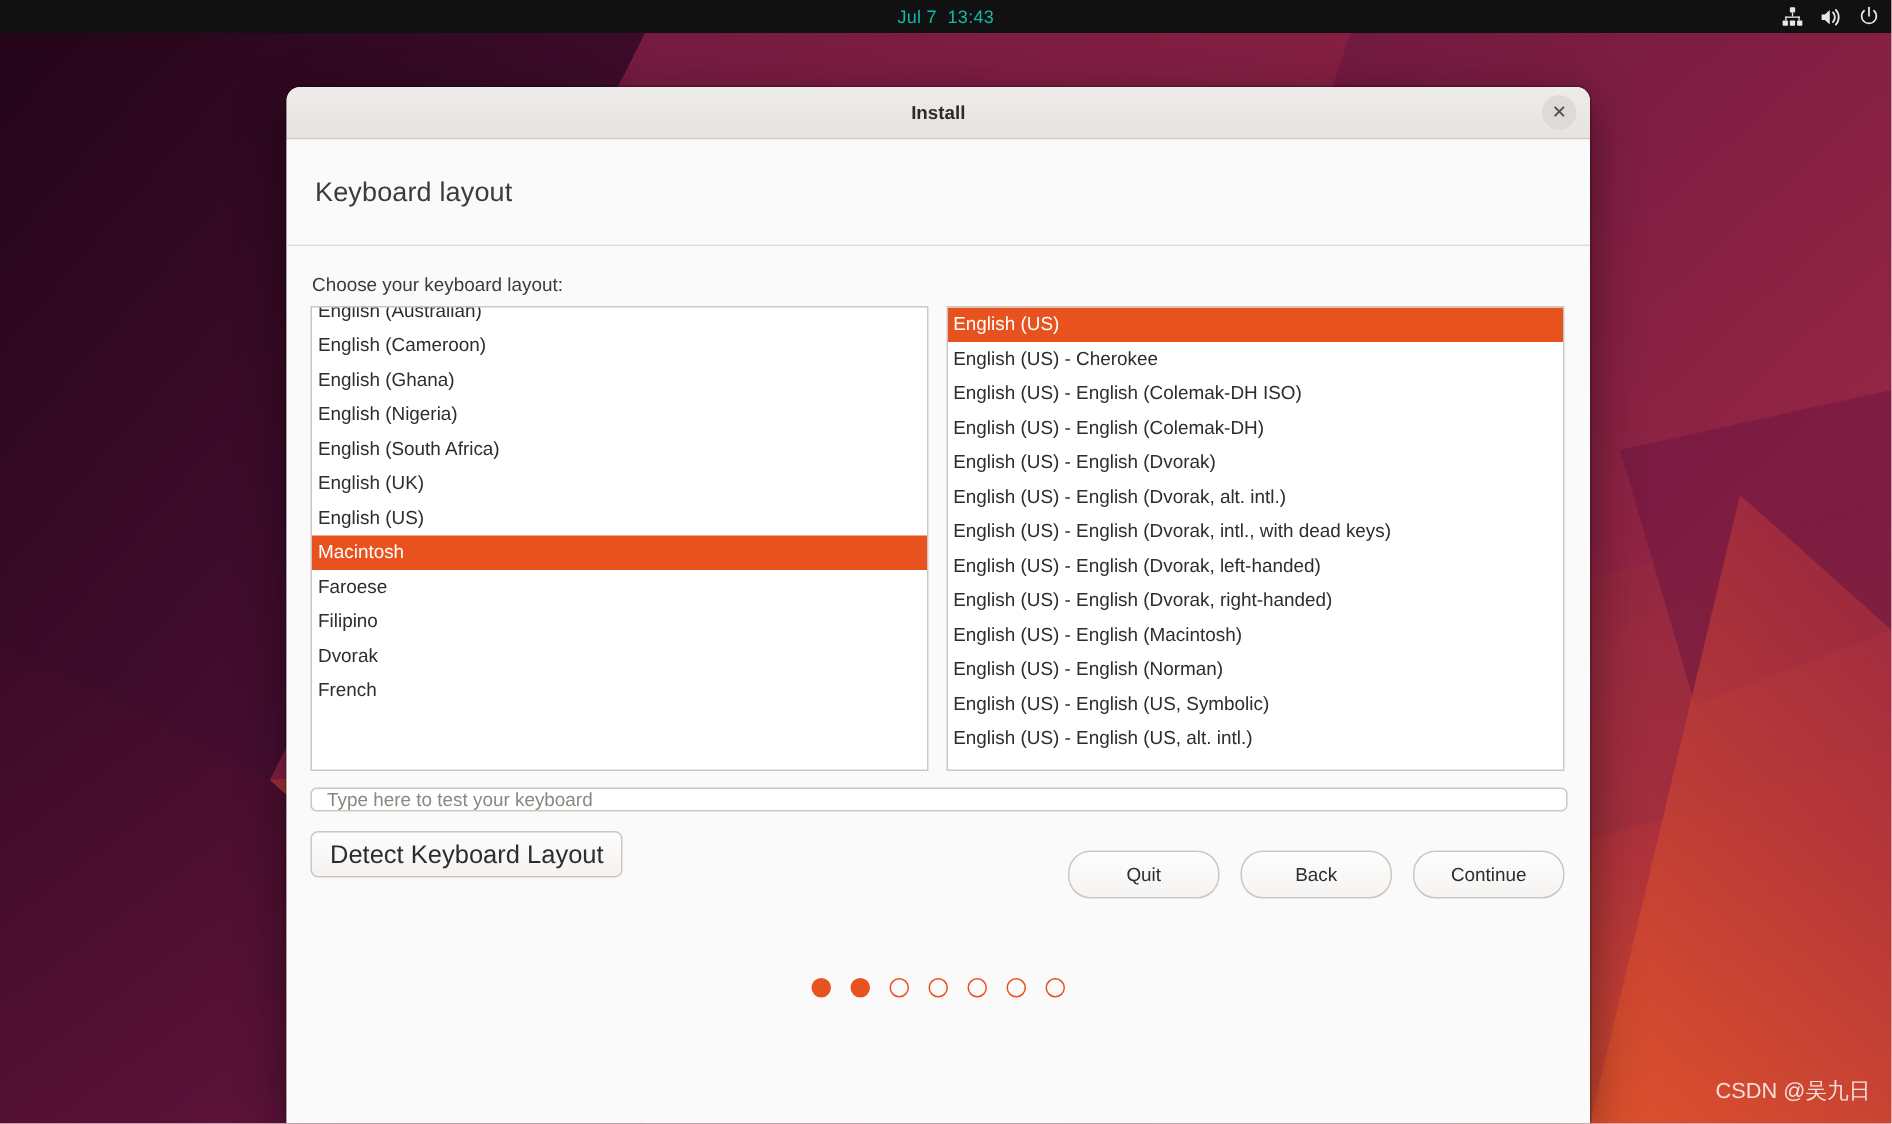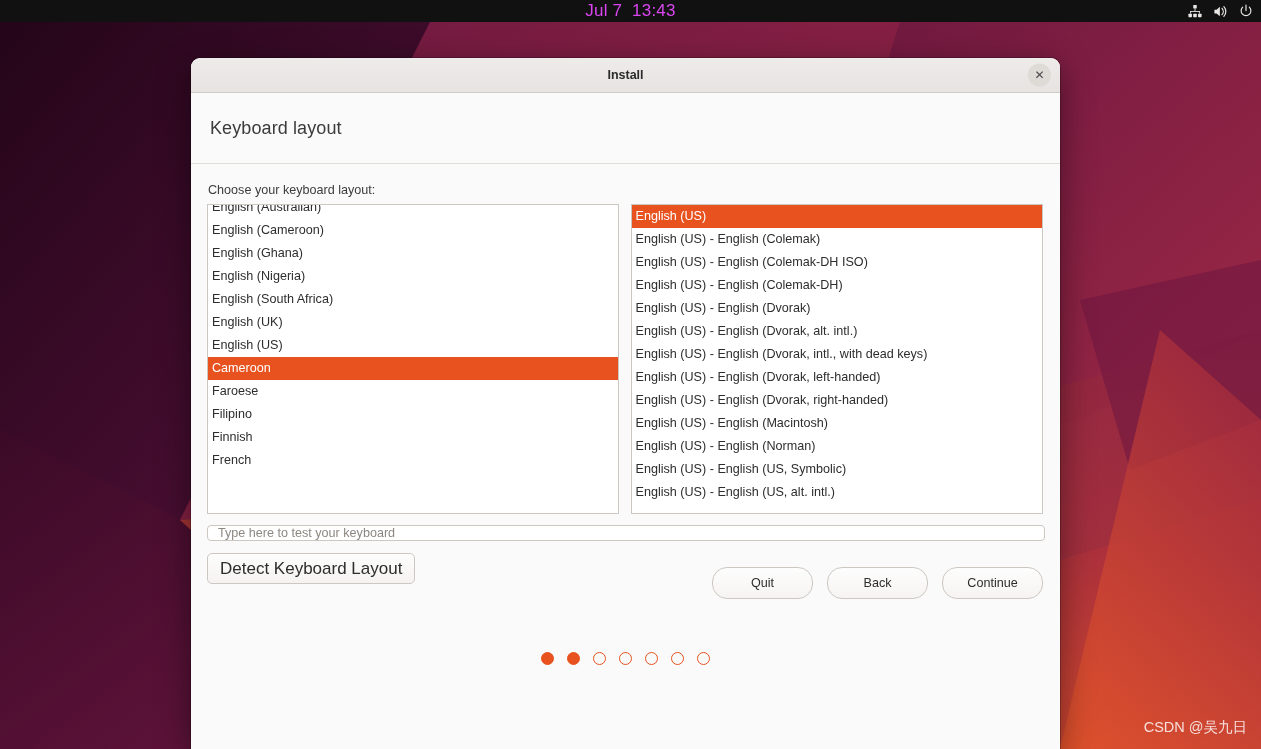--- a/index.html
+++ b/index.html
@@ -37,8 +37,8 @@
     justify-content: center;
   }
   #clock {
-    color: #d946ef;
-    font-size: 17px;
+    color: #14b8a6;
+    font-size: 12px;
     letter-spacing: .2px;
     white-space: pre;
   }

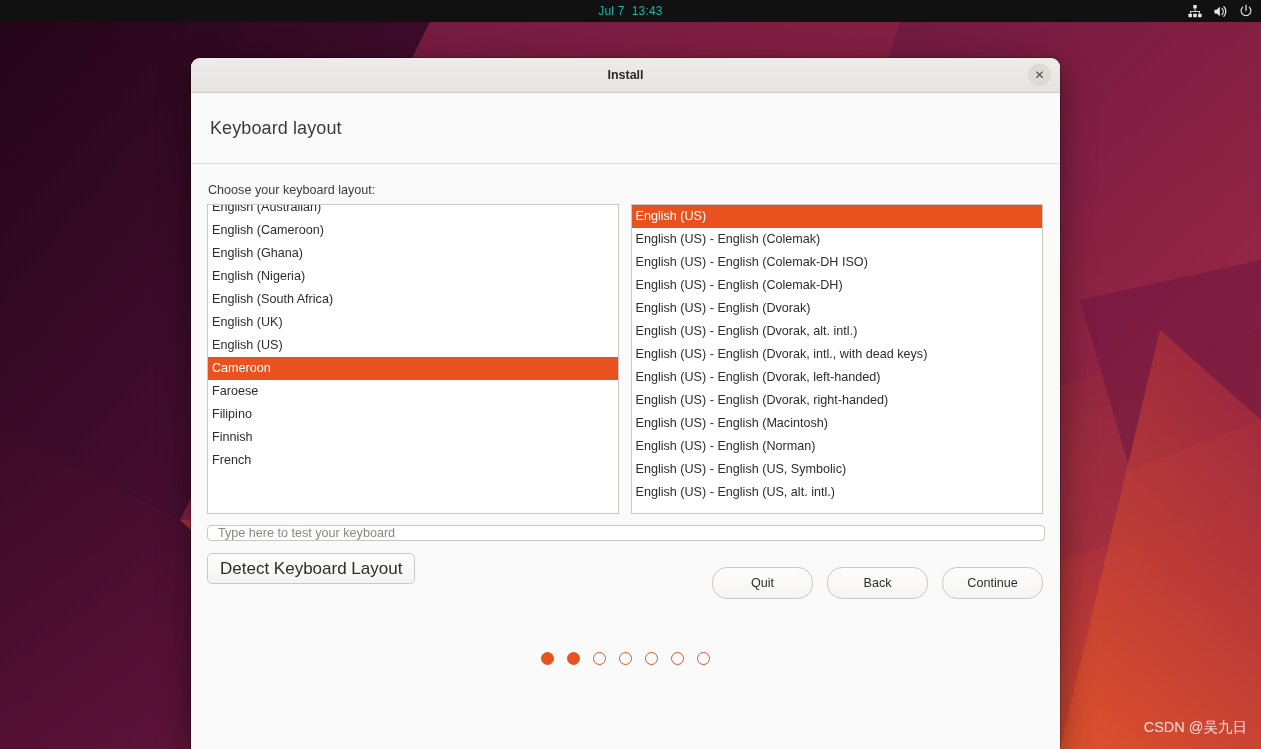--- a/index.html
+++ b/index.html
@@ -352,6 +352,7 @@
         <div class="list-box" id="right-list">
           <div class="list-scroll" id="right-scroll">
               <div class="list-item selected">English (US)</div>
+              <div class="list-item">English (US) - Cherokee</div>
               <div class="list-item">English (US) - English (Colemak)</div>
               <div class="list-item">English (US) - English (Colemak-DH ISO)</div>
               <div class="list-item">English (US) - English (Colemak-DH)</div>

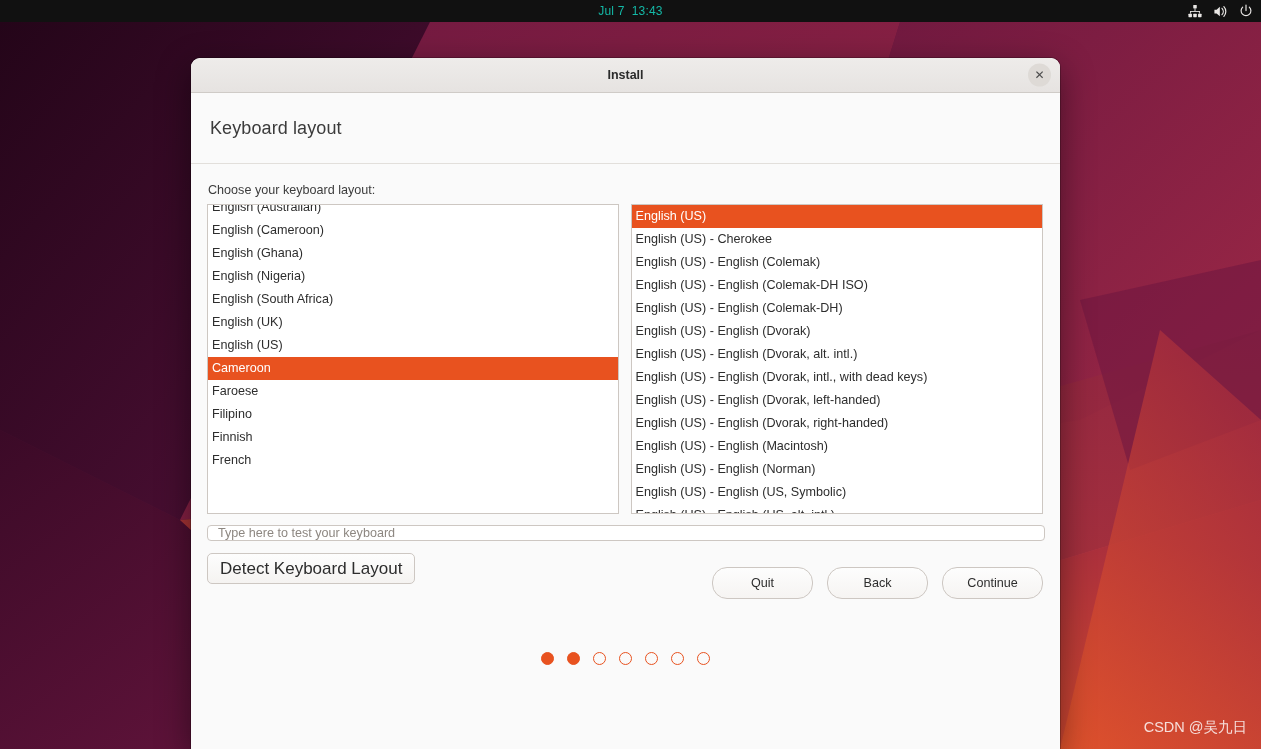--- a/index.html
+++ b/index.html
@@ -353,7 +353,6 @@
           <div class="list-scroll" id="right-scroll">
               <div class="list-item selected">English (US)</div>
               <div class="list-item">English (US) - Cherokee</div>
-              <div class="list-item">English (US) - English (Colemak)</div>
               <div class="list-item">English (US) - English (Colemak-DH ISO)</div>
               <div class="list-item">English (US) - English (Colemak-DH)</div>
               <div class="list-item">English (US) - English (Dvorak)</div>

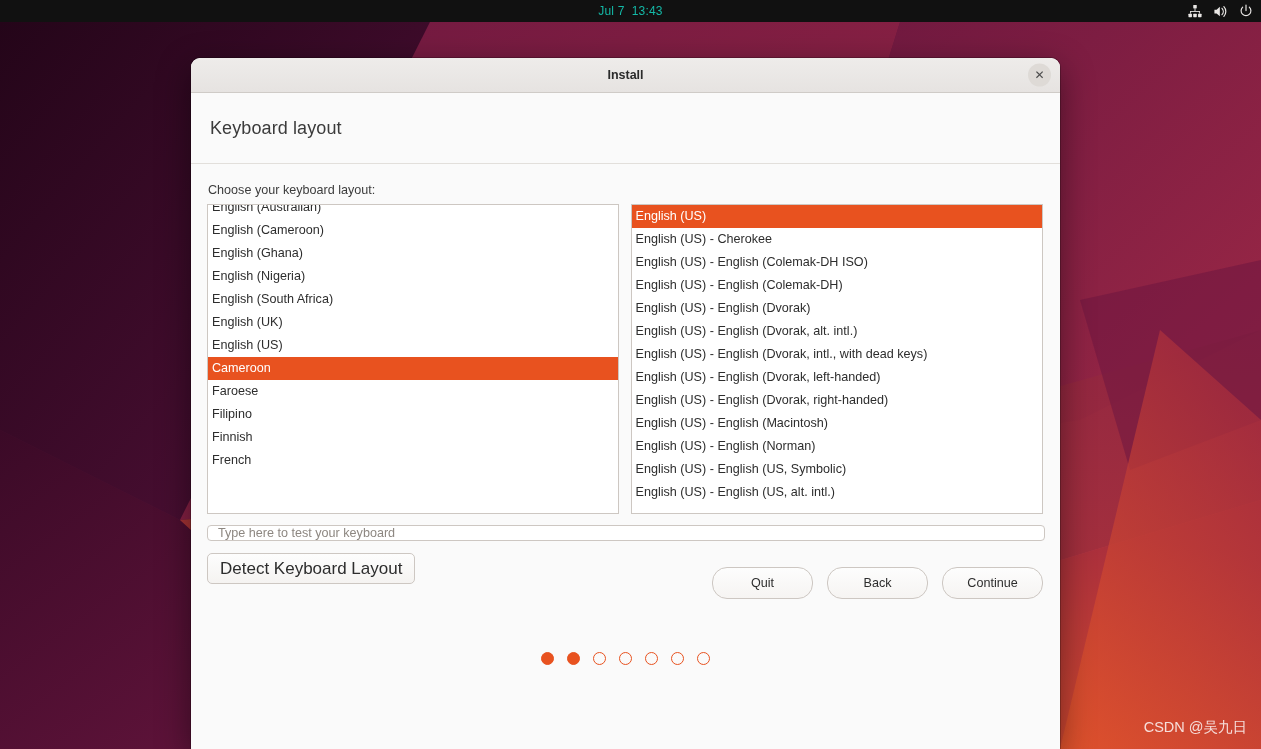--- a/index.html
+++ b/index.html
@@ -342,7 +342,7 @@
               <div class="list-item">English (South Africa)</div>
               <div class="list-item">English (UK)</div>
               <div class="list-item">English (US)</div>
-              <div class="list-item selected">Cameroon</div>
+              <div class="list-item selected">Macintosh</div>
               <div class="list-item">Faroese</div>
               <div class="list-item">Filipino</div>
               <div class="list-item">Finnish</div>

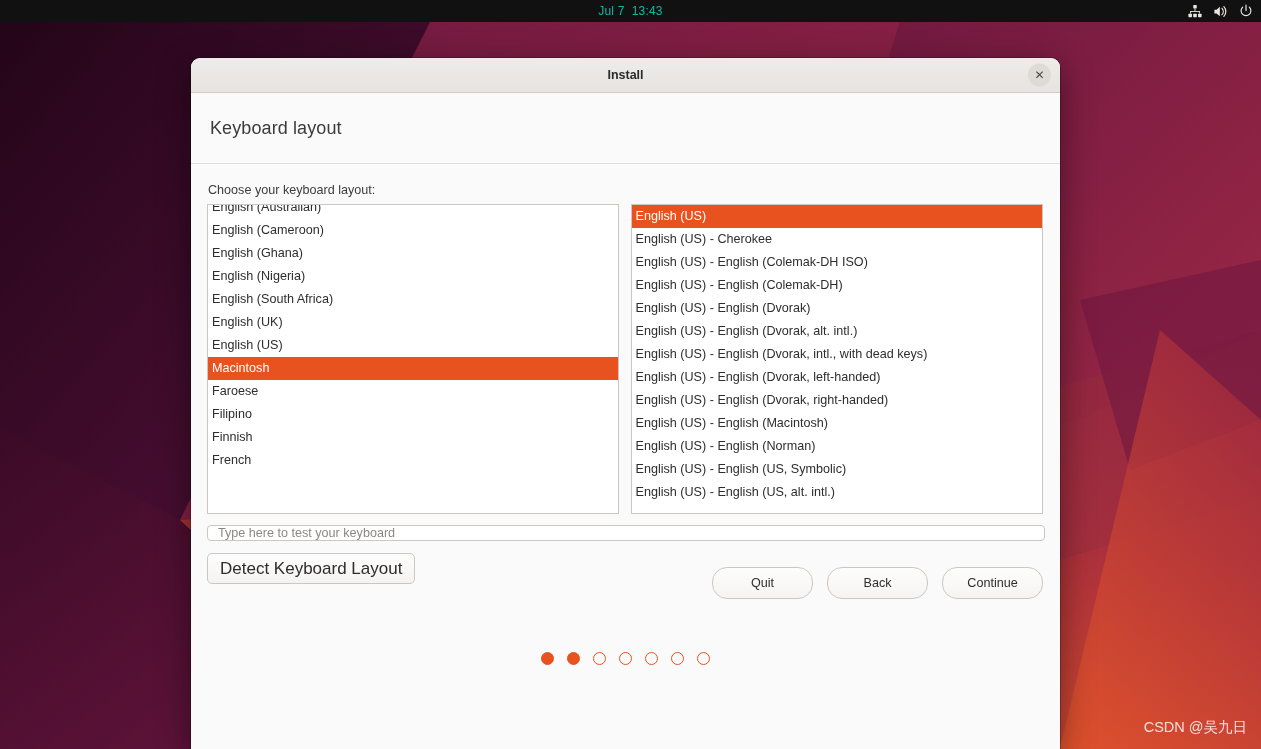--- a/index.html
+++ b/index.html
@@ -345,7 +345,7 @@
               <div class="list-item selected">Macintosh</div>
               <div class="list-item">Faroese</div>
               <div class="list-item">Filipino</div>
-              <div class="list-item">Finnish</div>
+              <div class="list-item">Dvorak</div>
               <div class="list-item">French</div>
             </div>
         </div>

